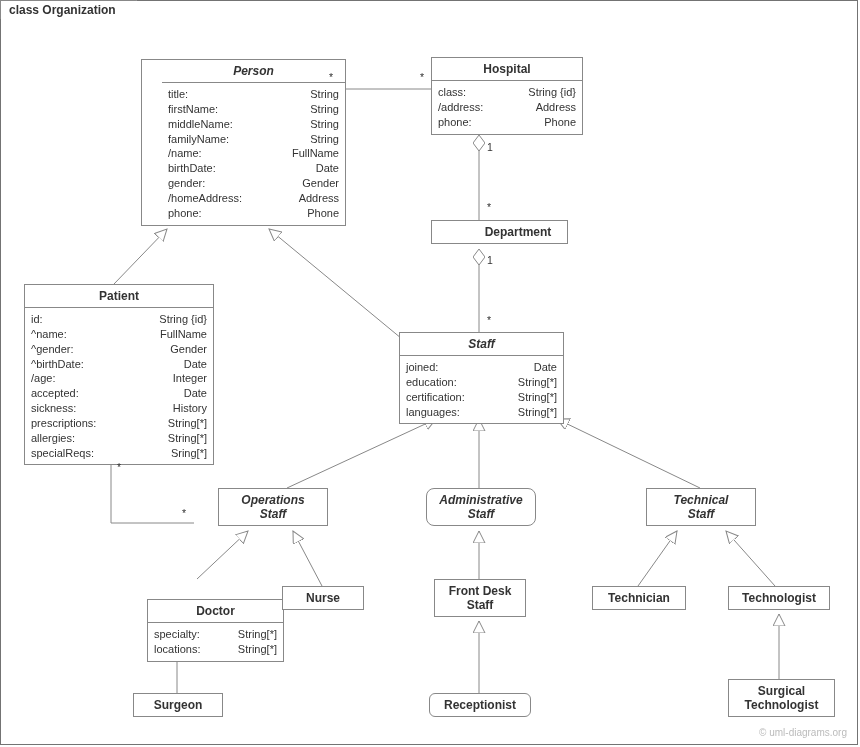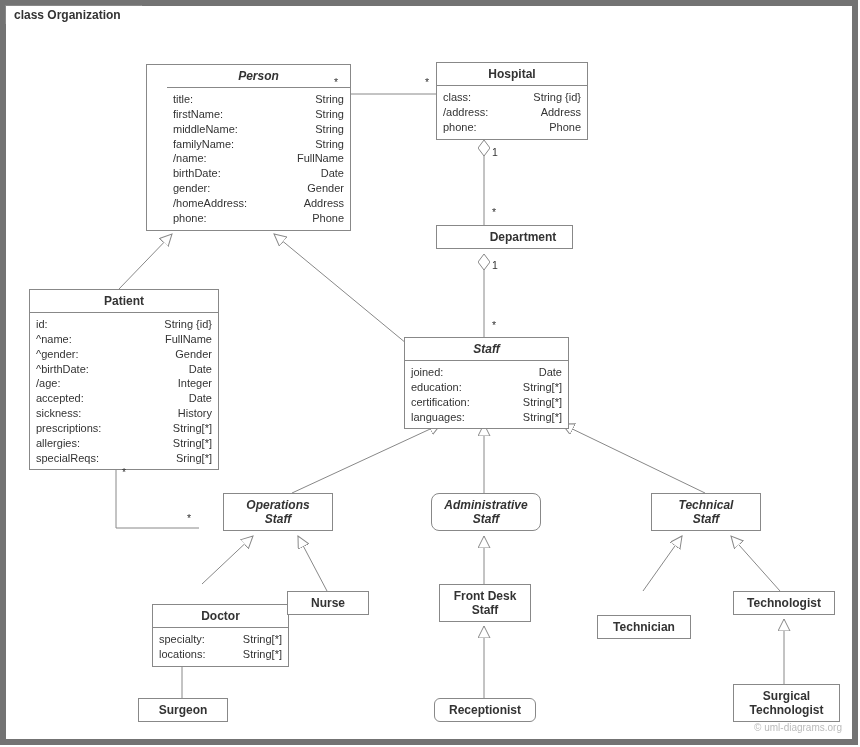--- a/index.html
+++ b/index.html
@@ -14,7 +14,7 @@
     position: relative;
     width: 858px;
     height: 745px;
-    border: 6px solid #737373;
+    border: 1px solid #737373;
     box-sizing: border-box;
   }
   .frame-tab {

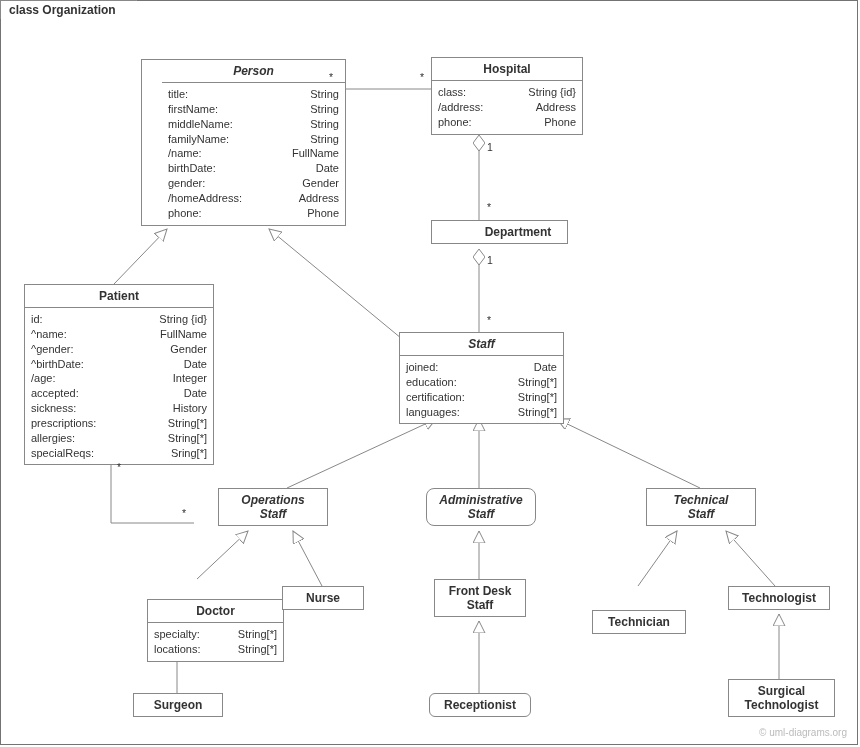--- a/index.html
+++ b/index.html
@@ -319,7 +319,7 @@
 Staff</div>
   </div>
 
-  <div class="class-box" style="left:591px; top:585px; width:92px;margin-top:24px;">
+  <div class="class-box" style="left:591px; top:585px; width:92px;">
     <div class="class-name plain no-attrs">Technician</div>
   </div>
 

